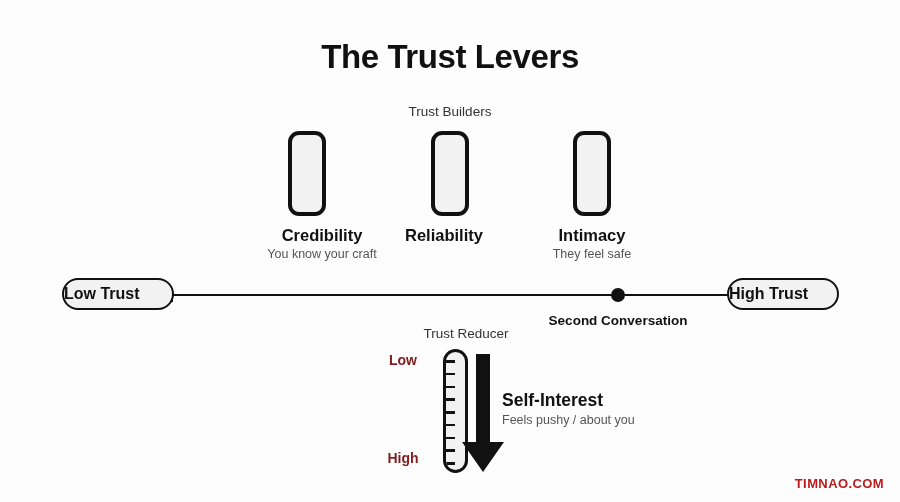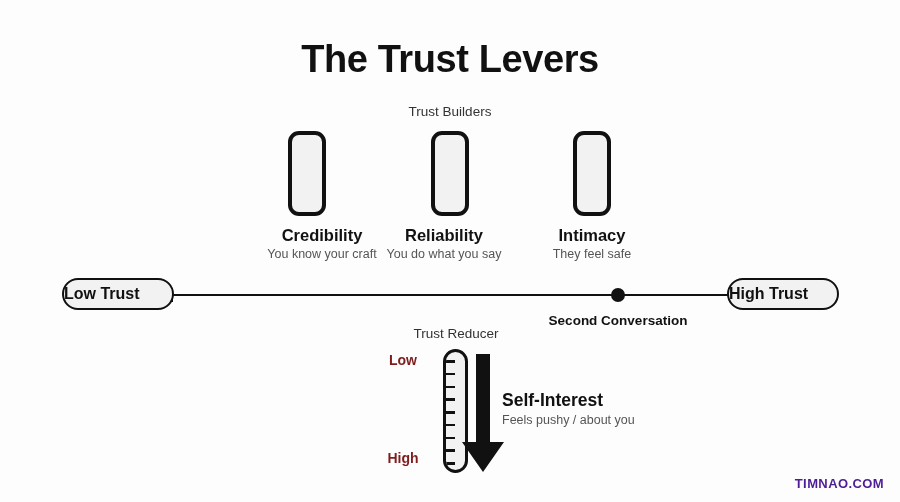--- a/index.html
+++ b/index.html
@@ -27,7 +27,7 @@
     top: 38px;
     width: 900px;
     text-align: center;
-    font-size: 38px;
+    font-size: 33px;
     font-weight: bold;
     letter-spacing: -0.4px;
     color: #111111;

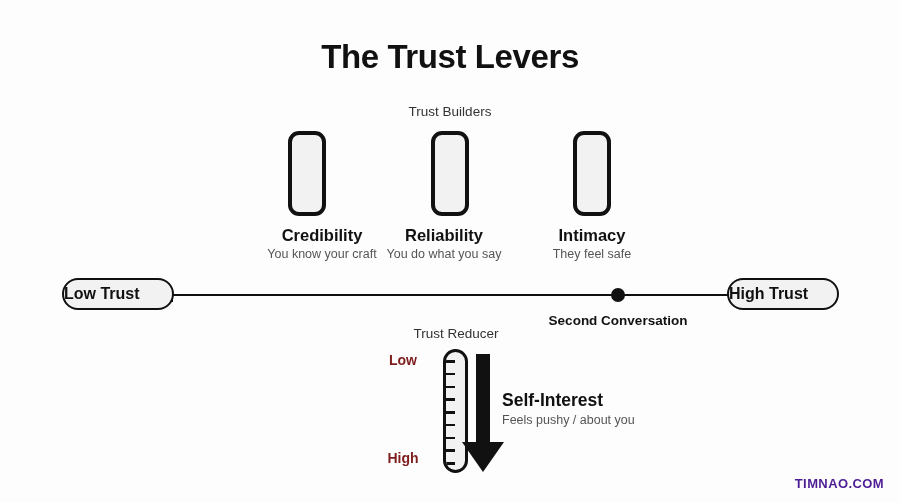--- a/index.html
+++ b/index.html
@@ -239,7 +239,6 @@
   <div class="lever-sub" id="lever-sub-0">You know your craft</div>
 
   <div class="lever-label" id="lever-label-1">Reliability</div>
-  <div class="lever-sub" id="lever-sub-1">You do what you say</div>
 
   <div class="lever-label" id="lever-label-2">Intimacy</div>
   <div class="lever-sub" id="lever-sub-2">They feel safe</div>

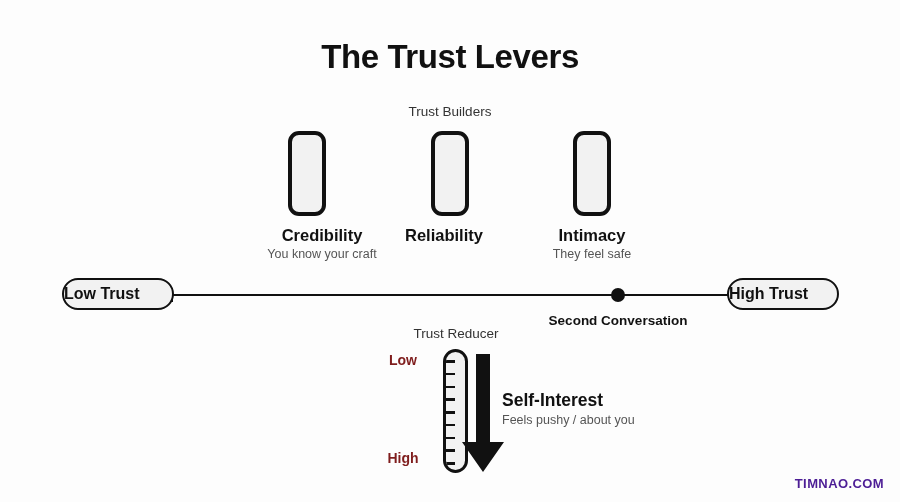--- a/index.html
+++ b/index.html
@@ -47,7 +47,7 @@
     width: 150px;
   }
   #reducer-caption {
-    left: 381px;
+    left: 391px;
     top: 326px;
     width: 150px;
   }

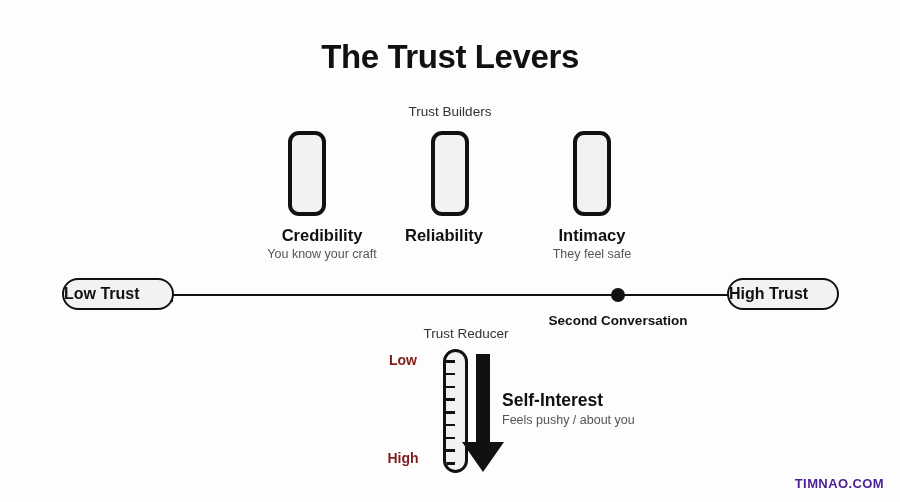--- a/index.html
+++ b/index.html
@@ -281,7 +281,7 @@
   <div id="reducer-sub">Feels pushy / about you</div>
   <div id="reducer-title">Self-Interest</div>
 
-  <div id="watermark" style="color: #4c1d95;">TIMNAO.COM</div>
+  <div id="watermark" style="color: #b91c1c;">TIMNAO.COM</div>
 
 </div>
 

